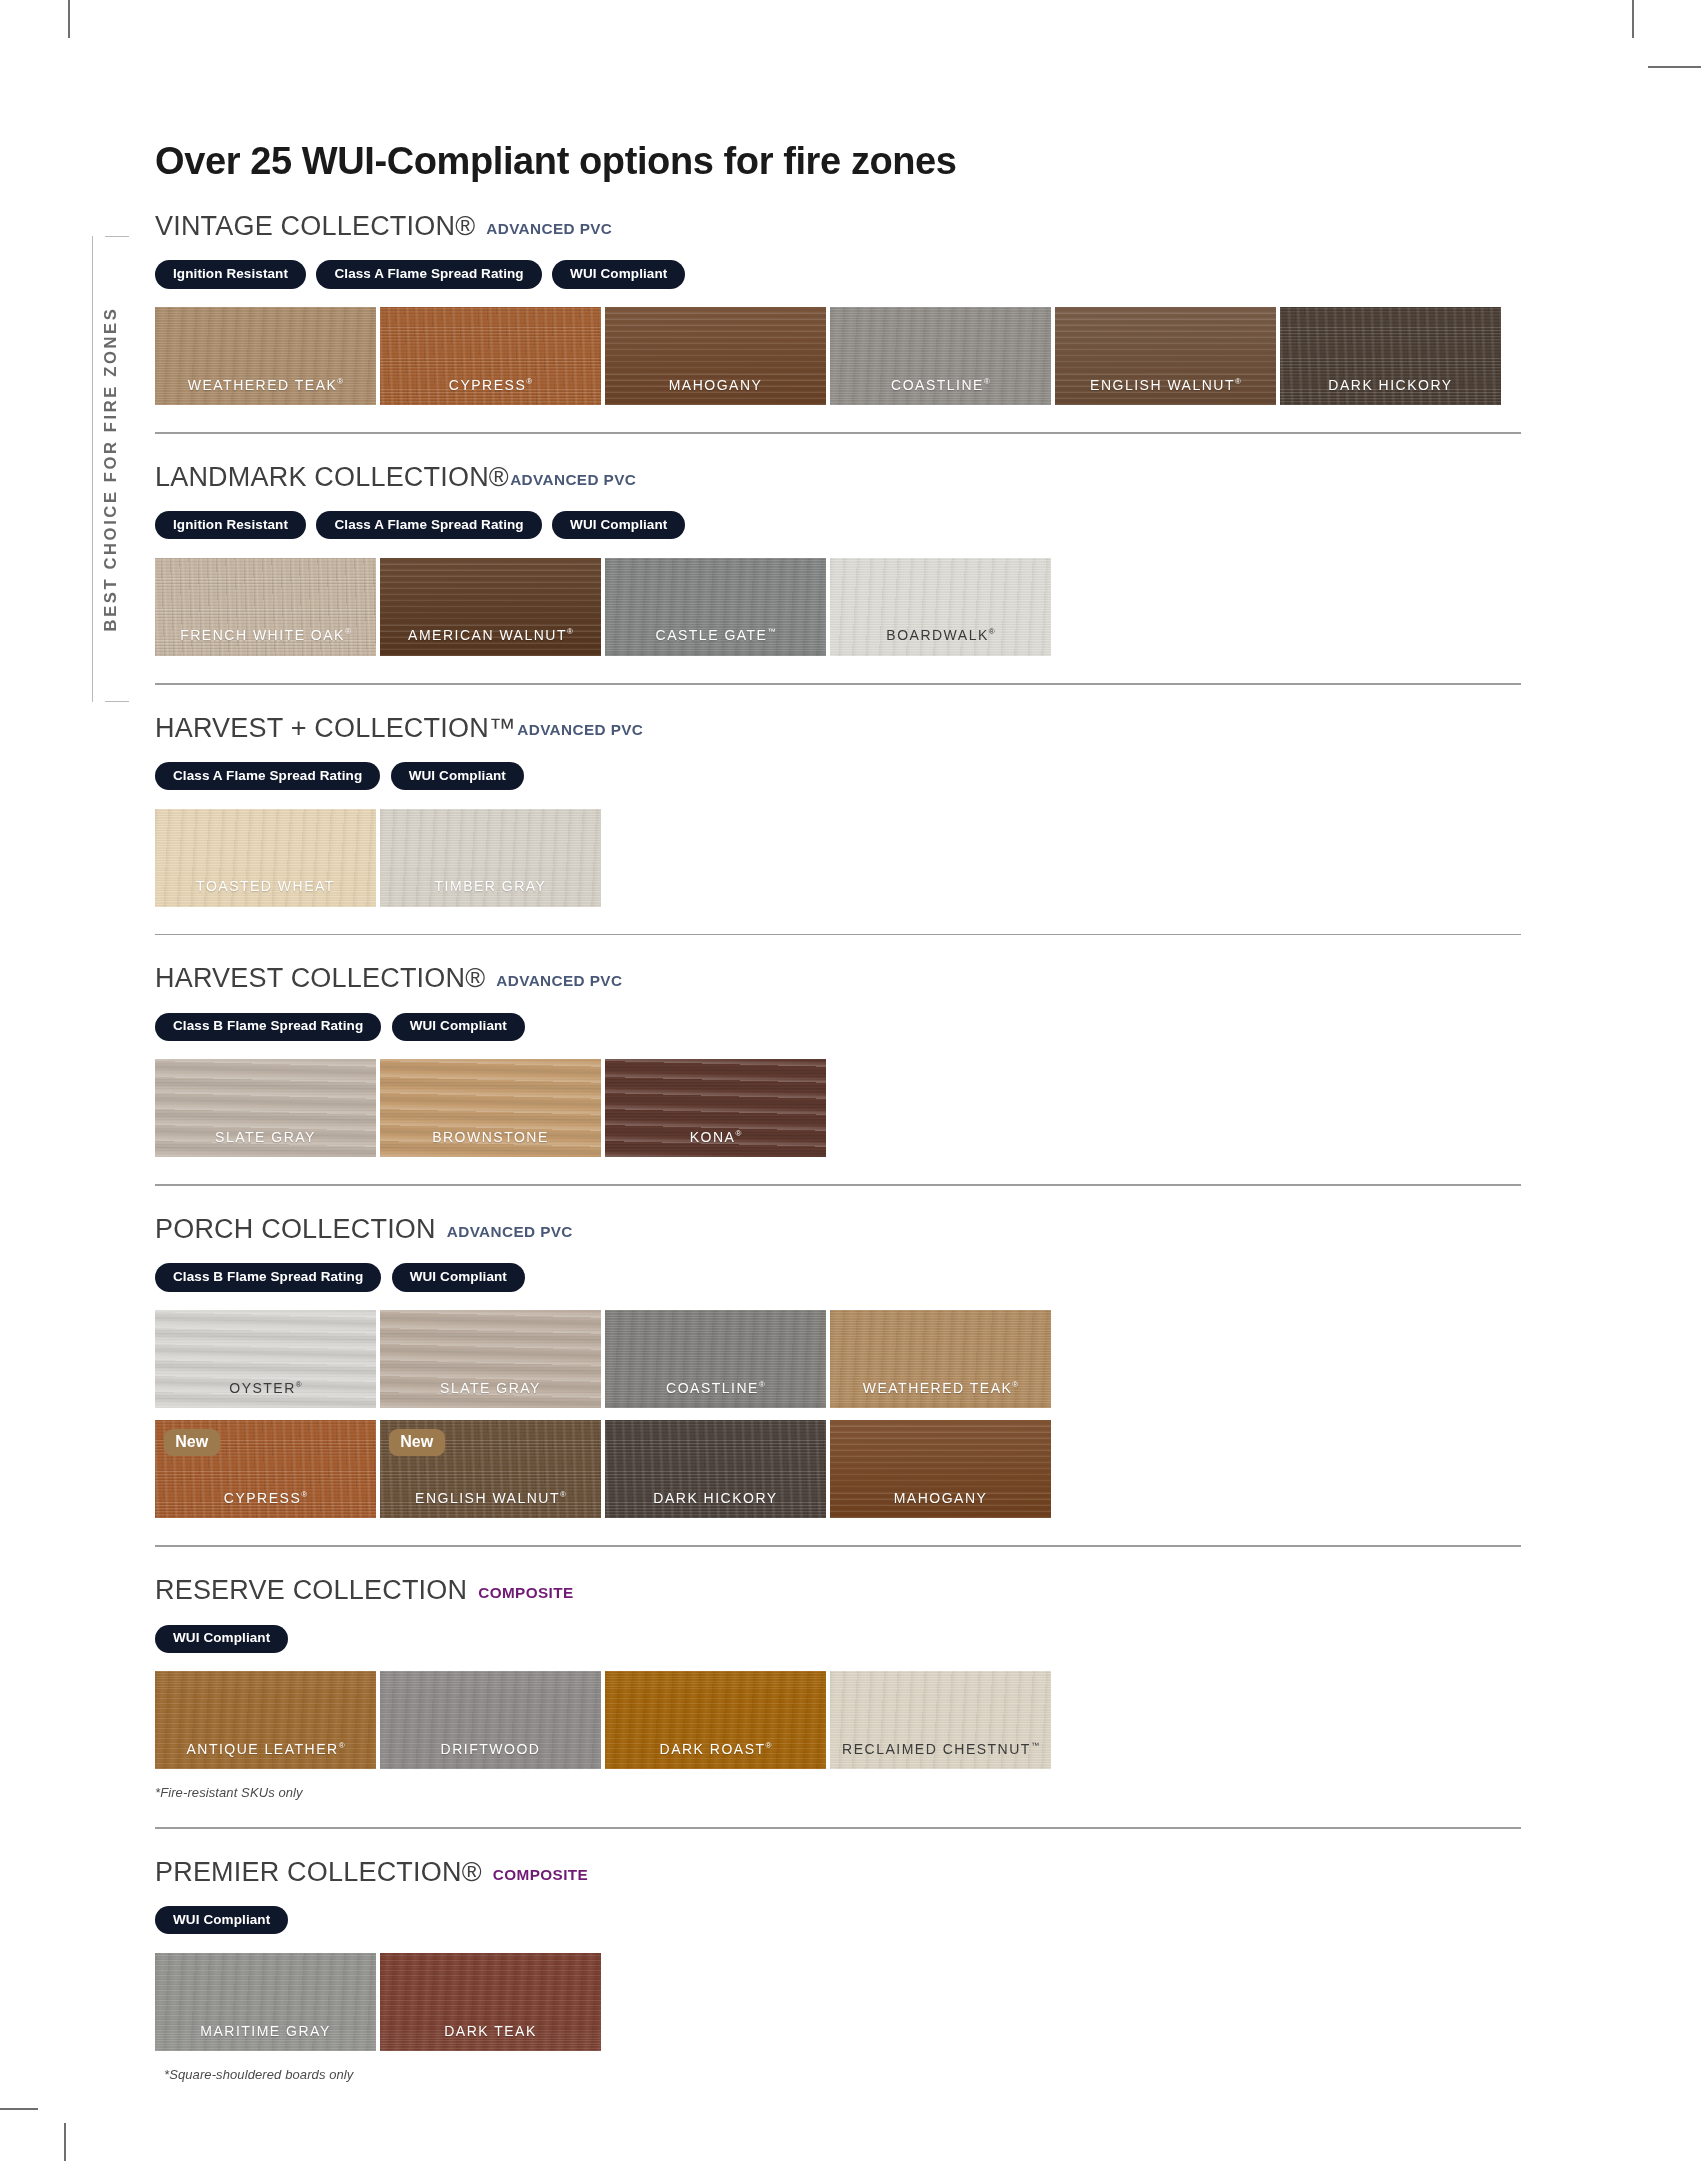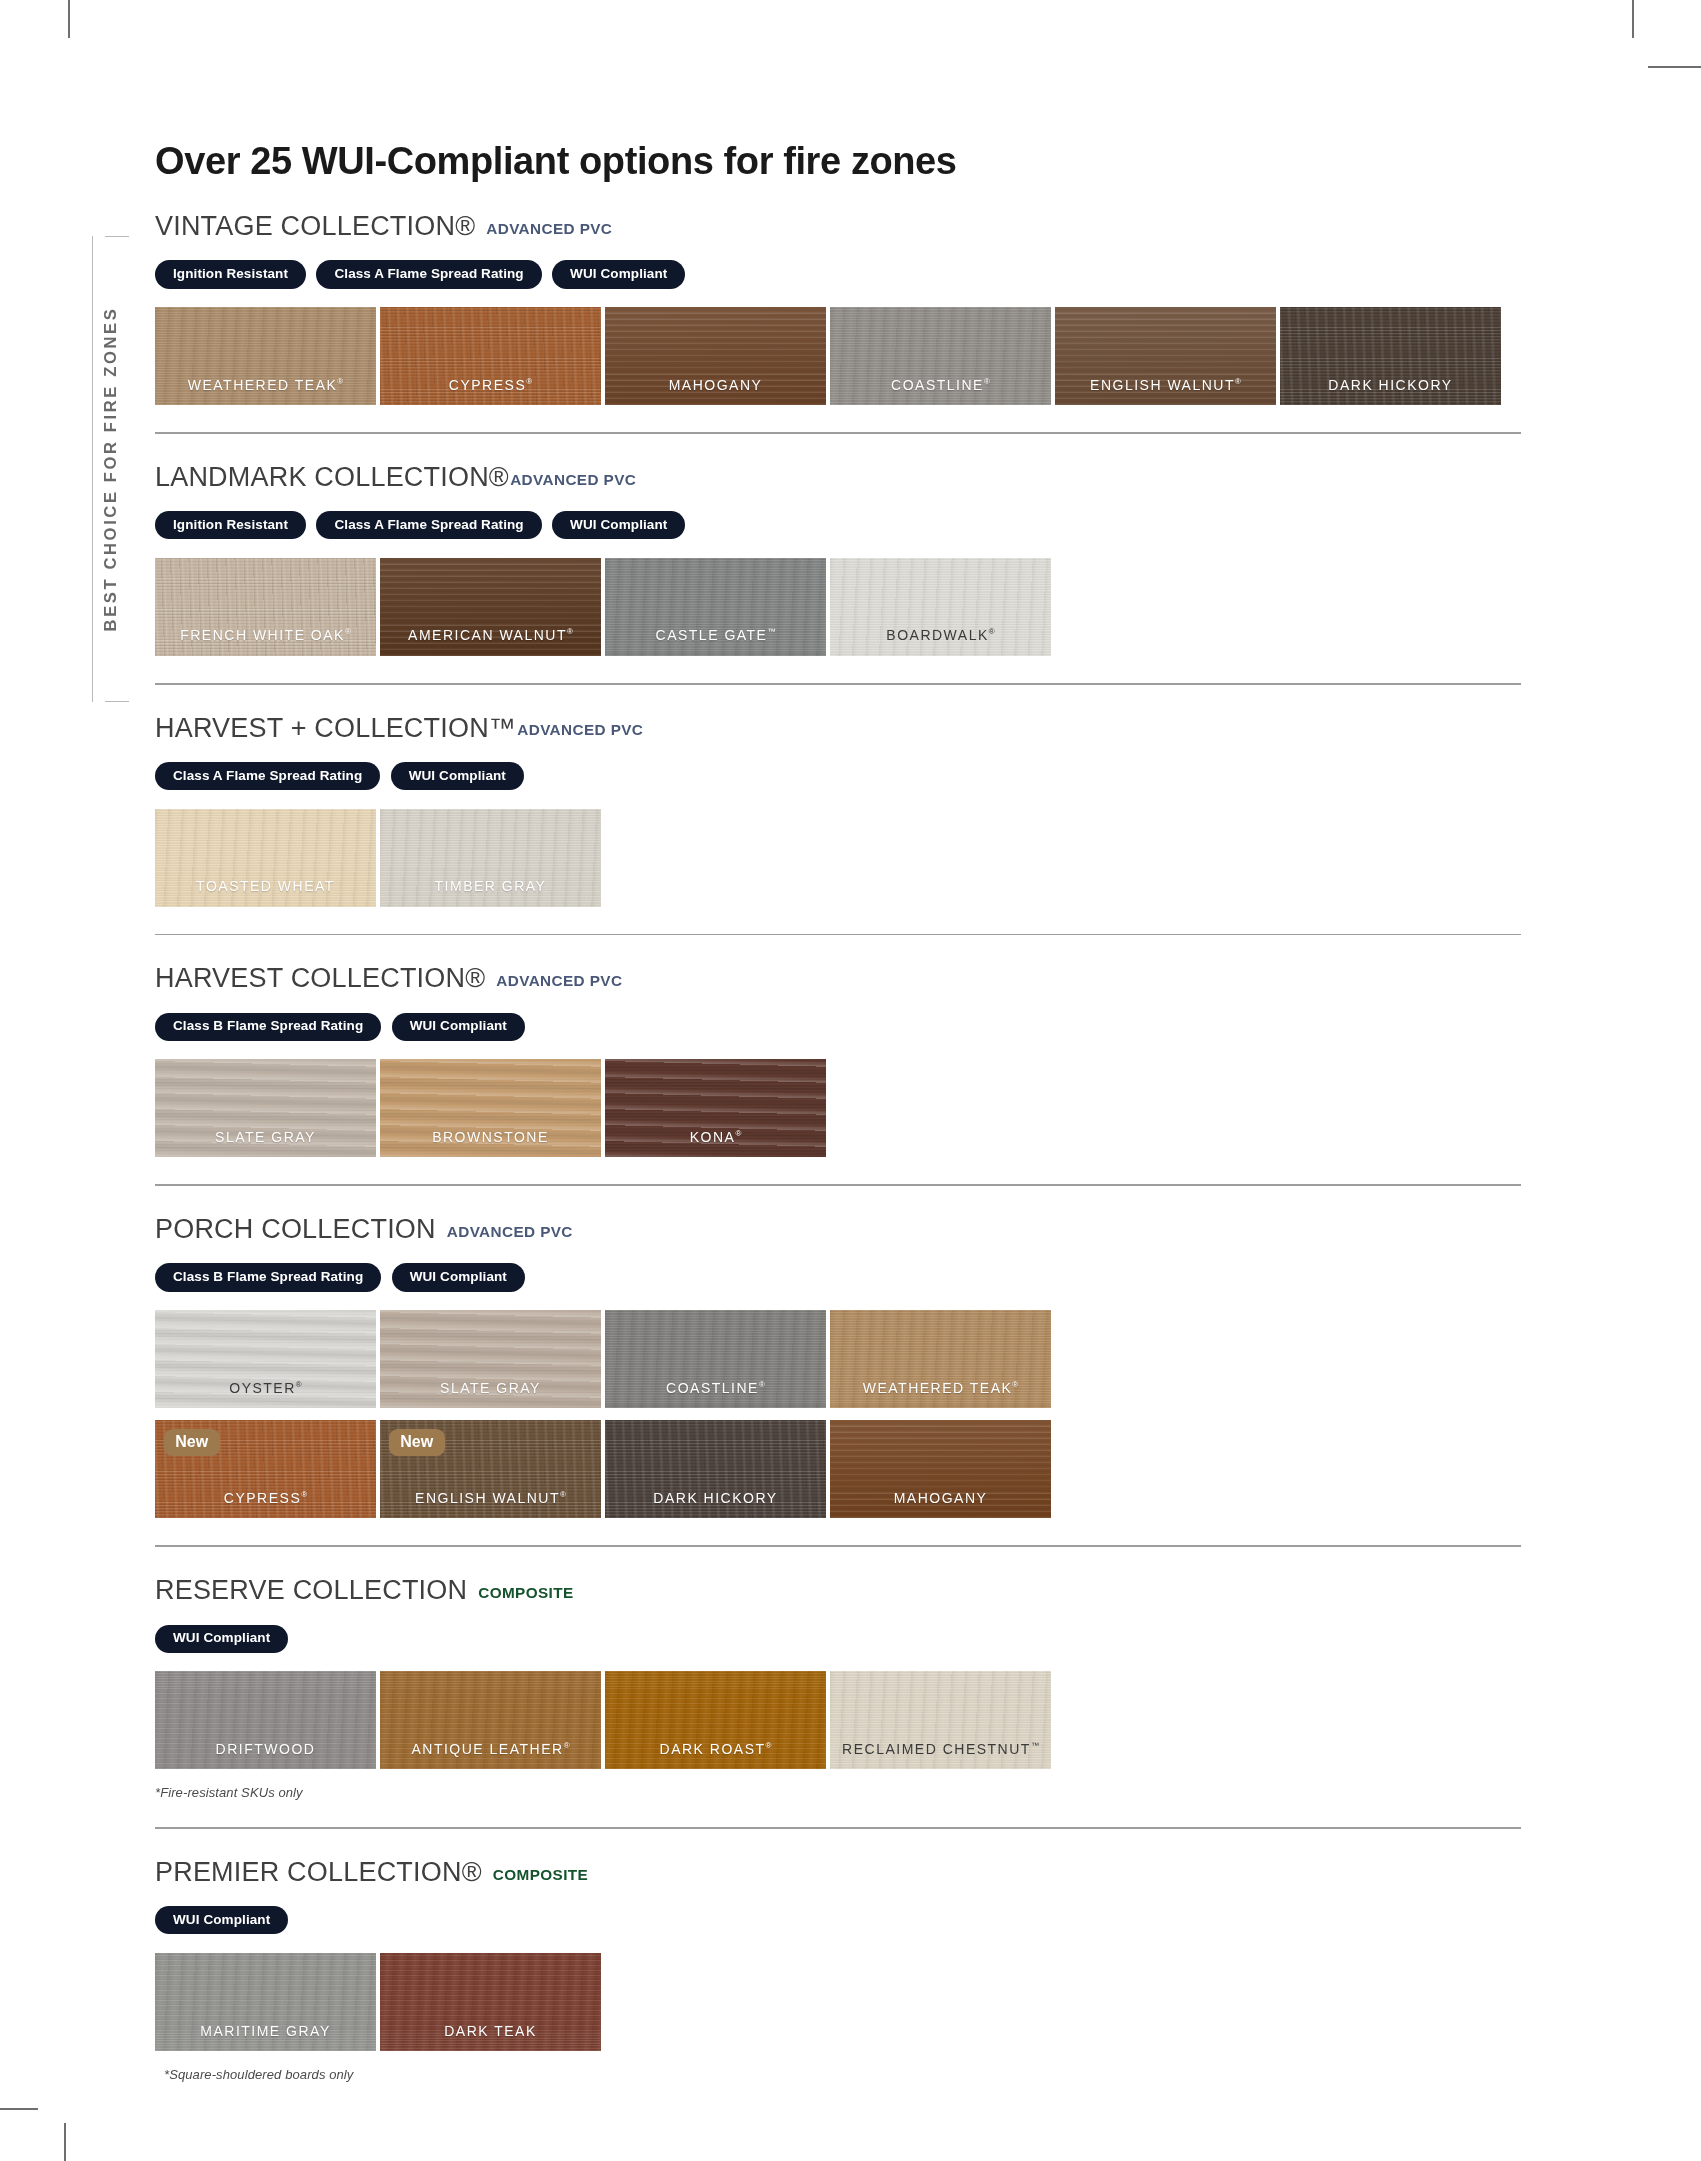--- a/index.html
+++ b/index.html
@@ -59,7 +59,7 @@
     margin-left:11px; position:relative; top:-1.2px;
   }
   .sub-pvc { color:#4a5878; }
-  .sub-comp { color:#14532d; }
+  .sub-comp { color:#701a75; }
   .sec-sub.tight { margin-left:1.2px; }
 
   .pills { display:flex; gap:10.4px; margin-top:18.4px; }

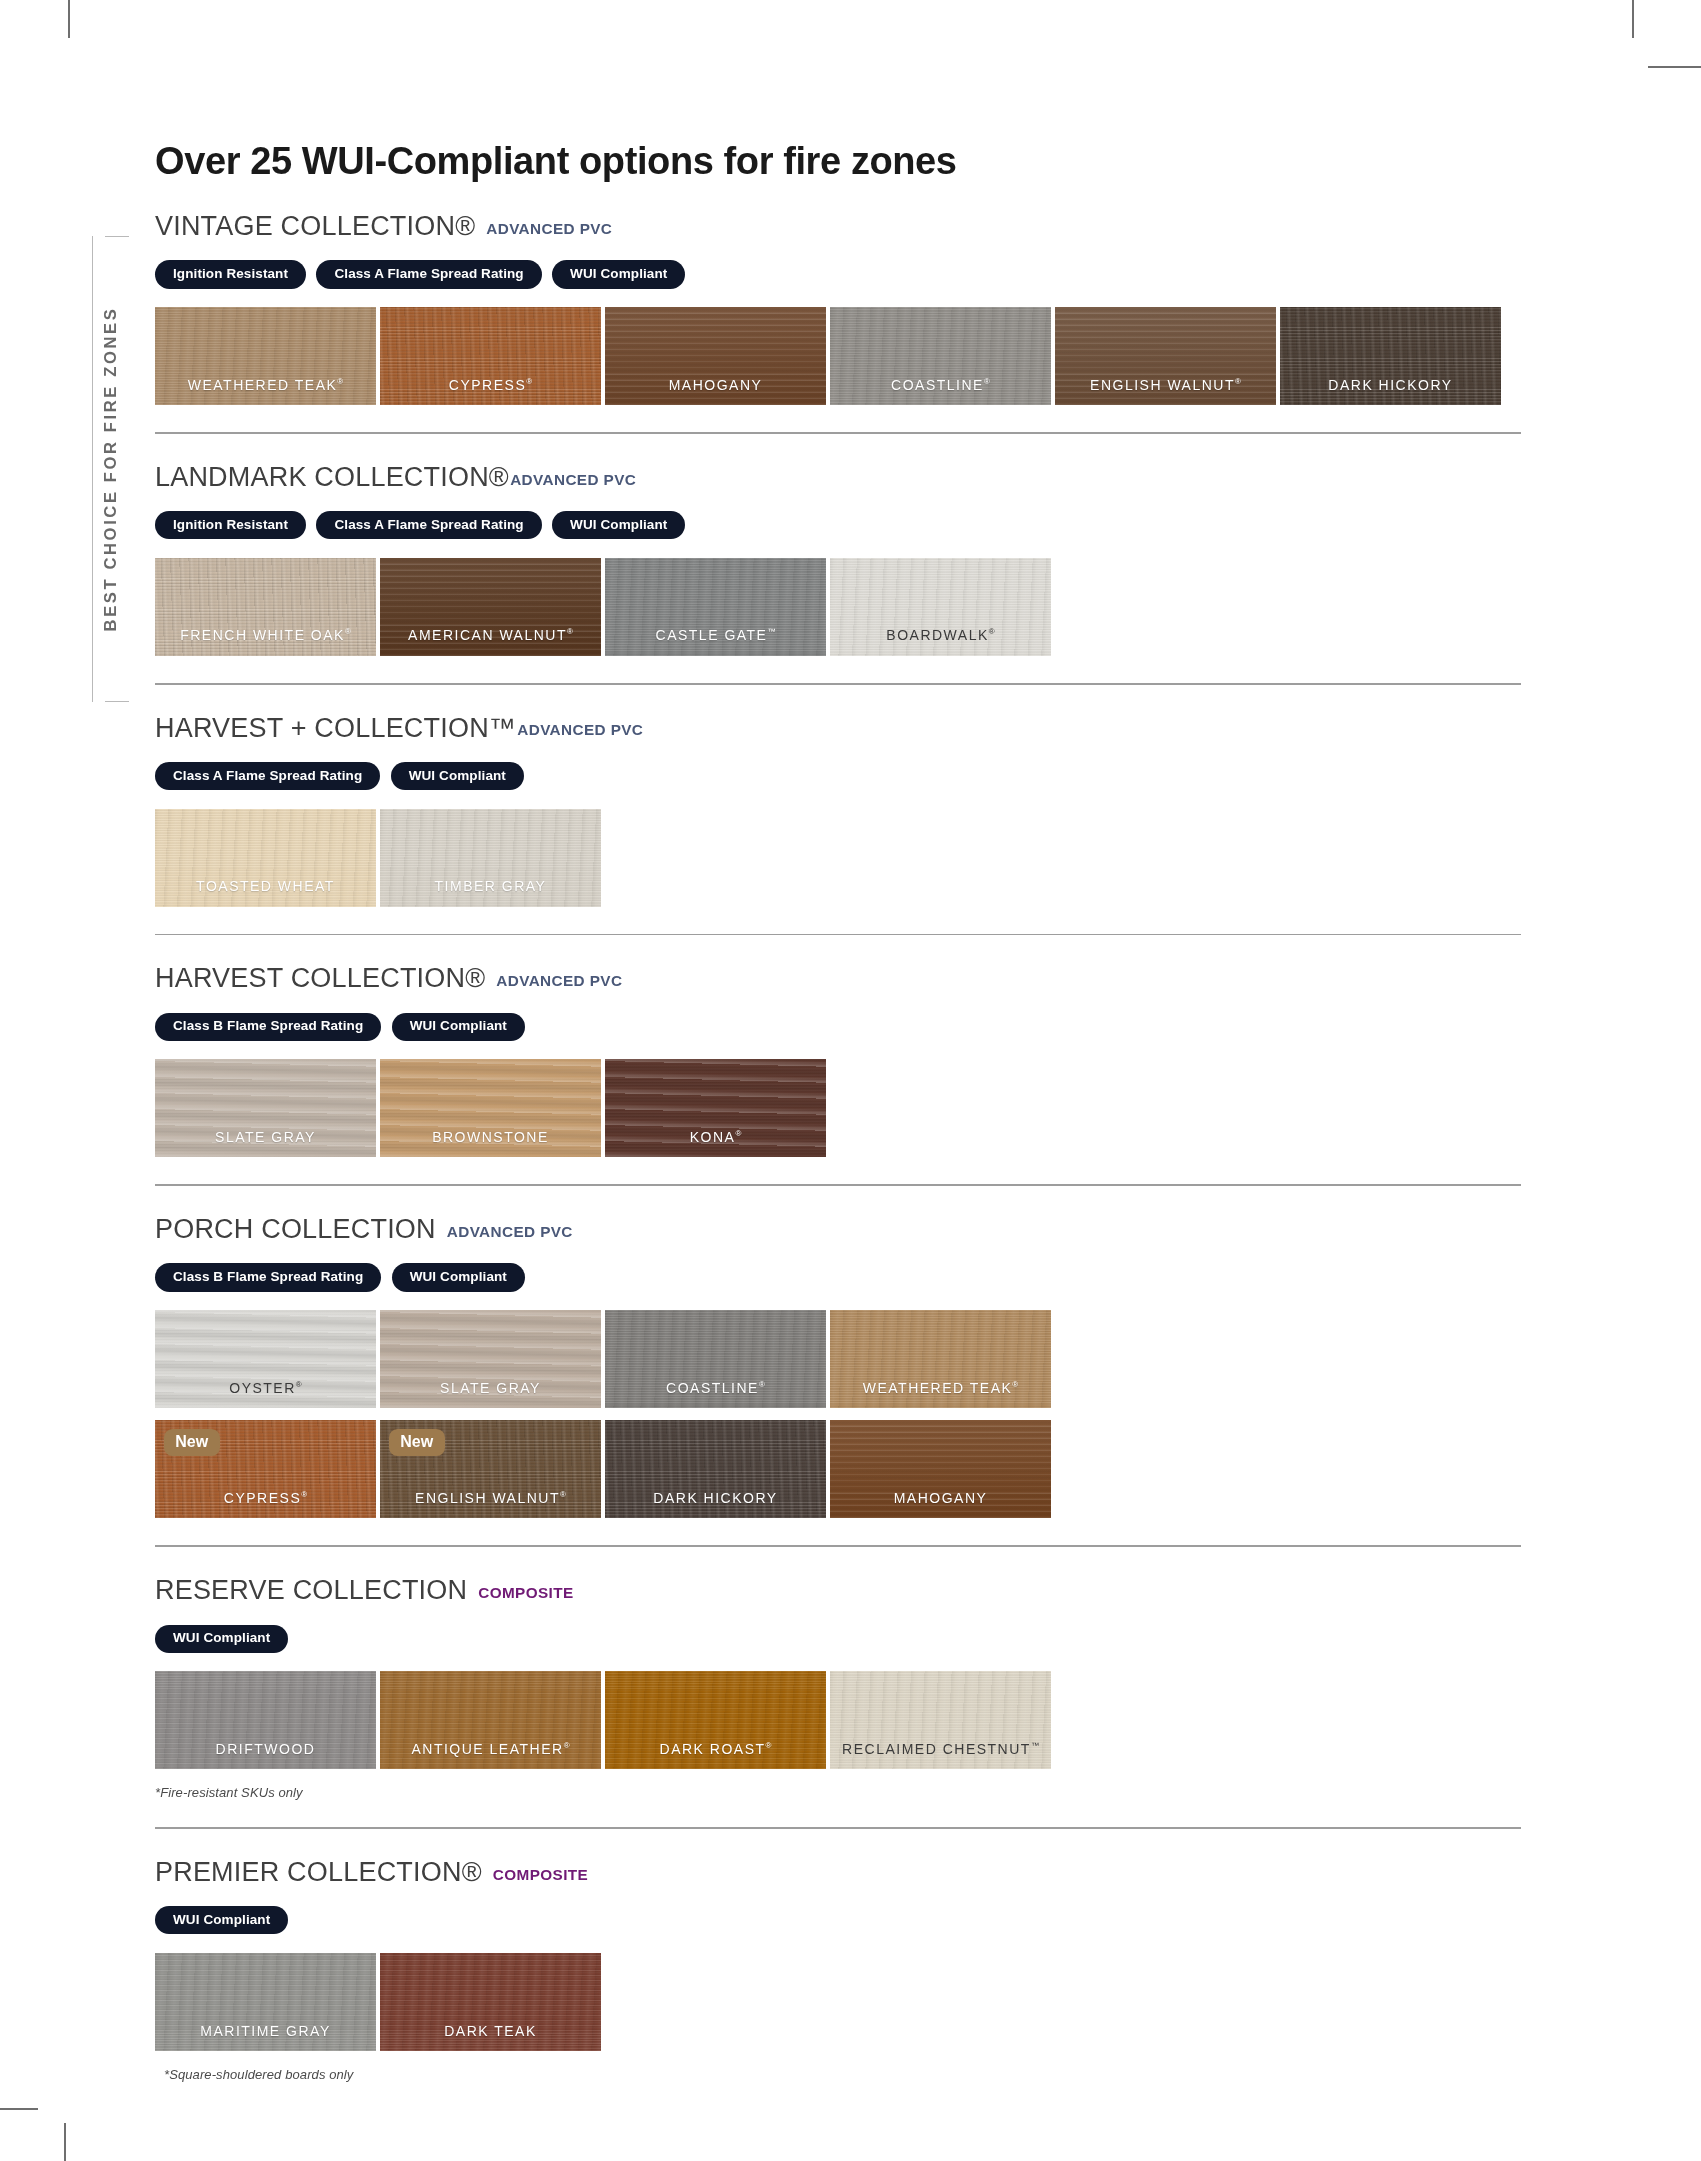--- a/index.html
+++ b/index.html
@@ -327,13 +327,13 @@
           <div class="pill">WUI Compliant</div>
         </div>
         <div class="swatch-row">
+          <div class="swatch" style="background: rgb(156, 106, 48);">
+            <div class="grain g-h"></div>
+            <div class="label"><span>ANTIQUE LEATHER</span><span class="sup">®</span></div>
+          </div>
           <div class="swatch" style="background: rgb(141, 138, 137);">
             <div class="grain g-h"></div>
             <div class="label"><span>DRIFTWOOD</span></div>
-          </div>
-          <div class="swatch" style="background: rgb(156, 106, 48);">
-            <div class="grain g-h"></div>
-            <div class="label"><span>ANTIQUE LEATHER</span><span class="sup">®</span></div>
           </div>
           <div class="swatch" style="background: #a16207;">
             <div class="grain g-h"></div>

